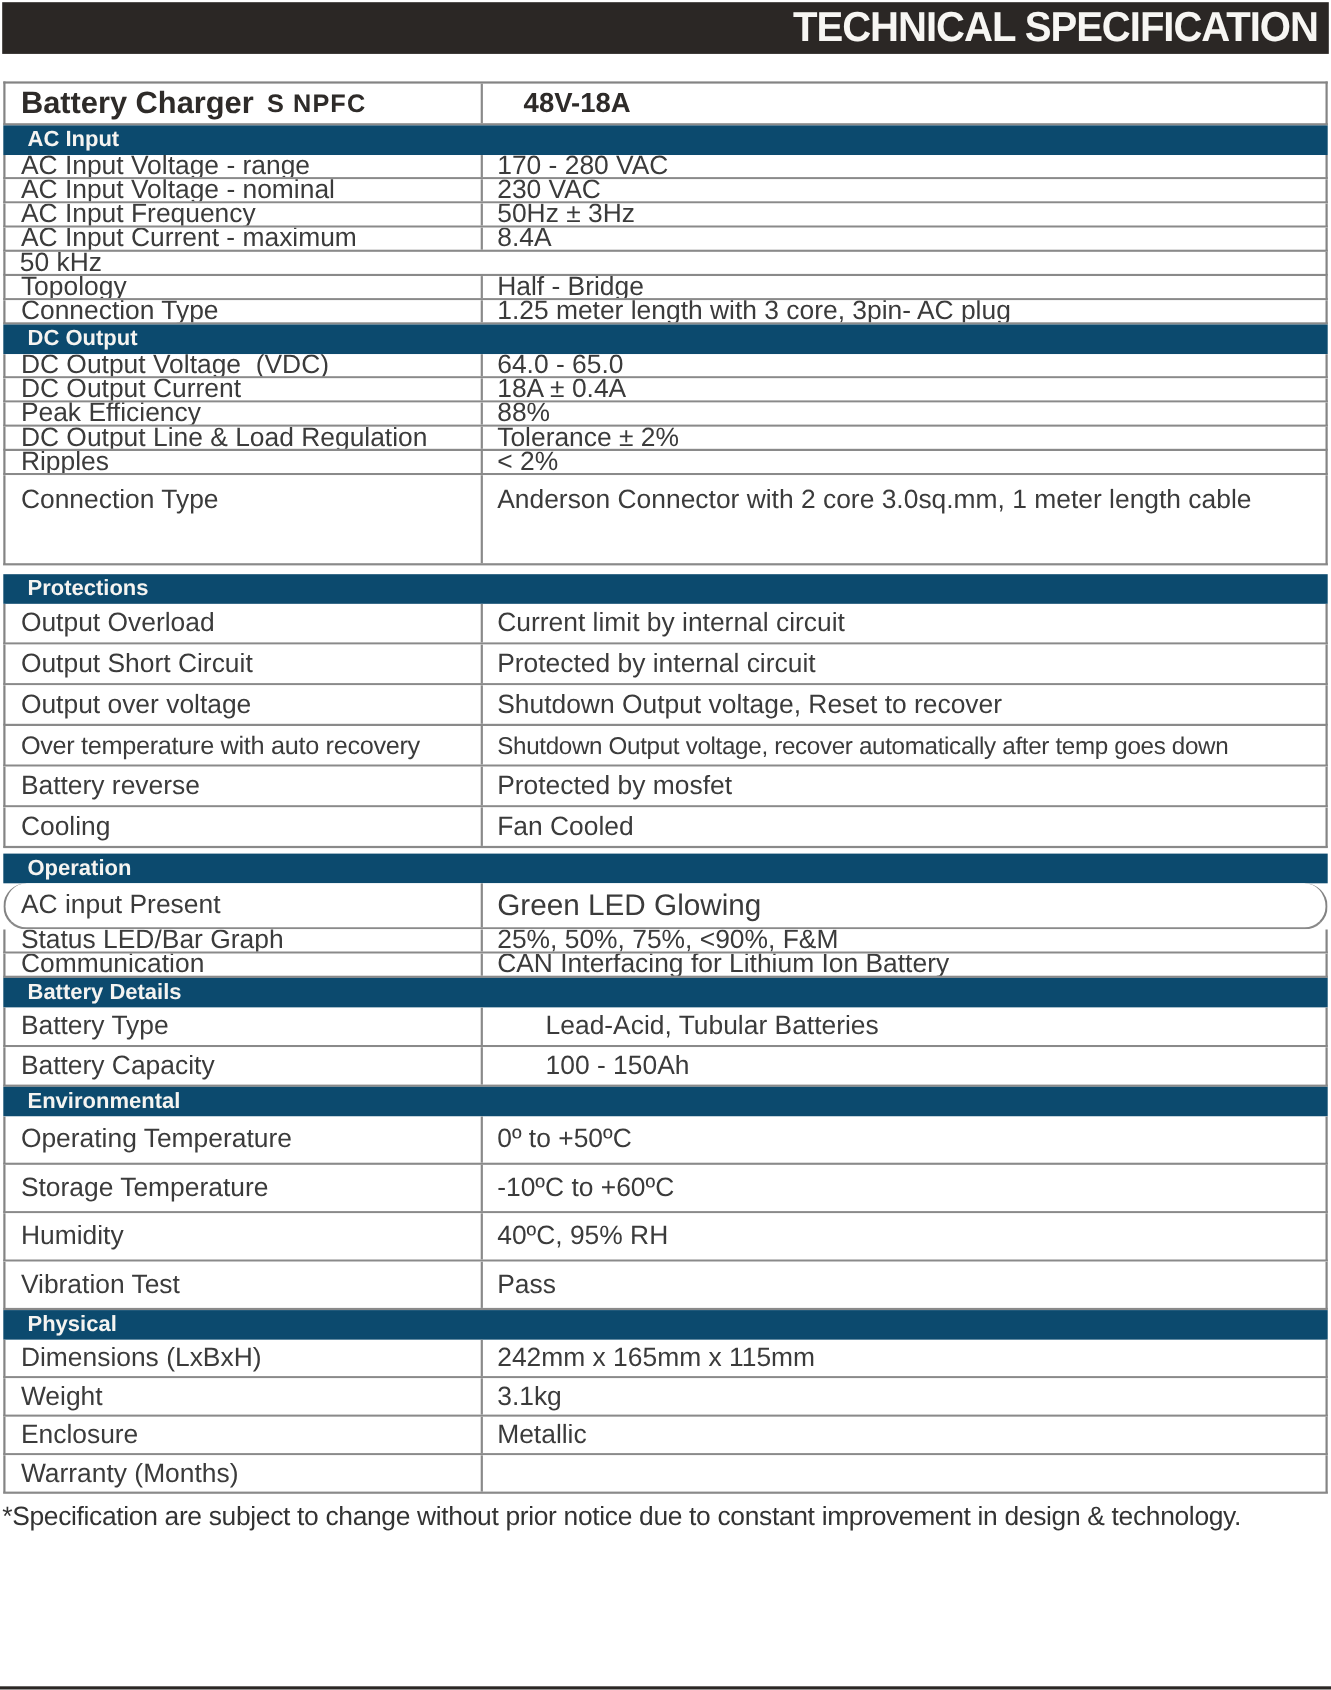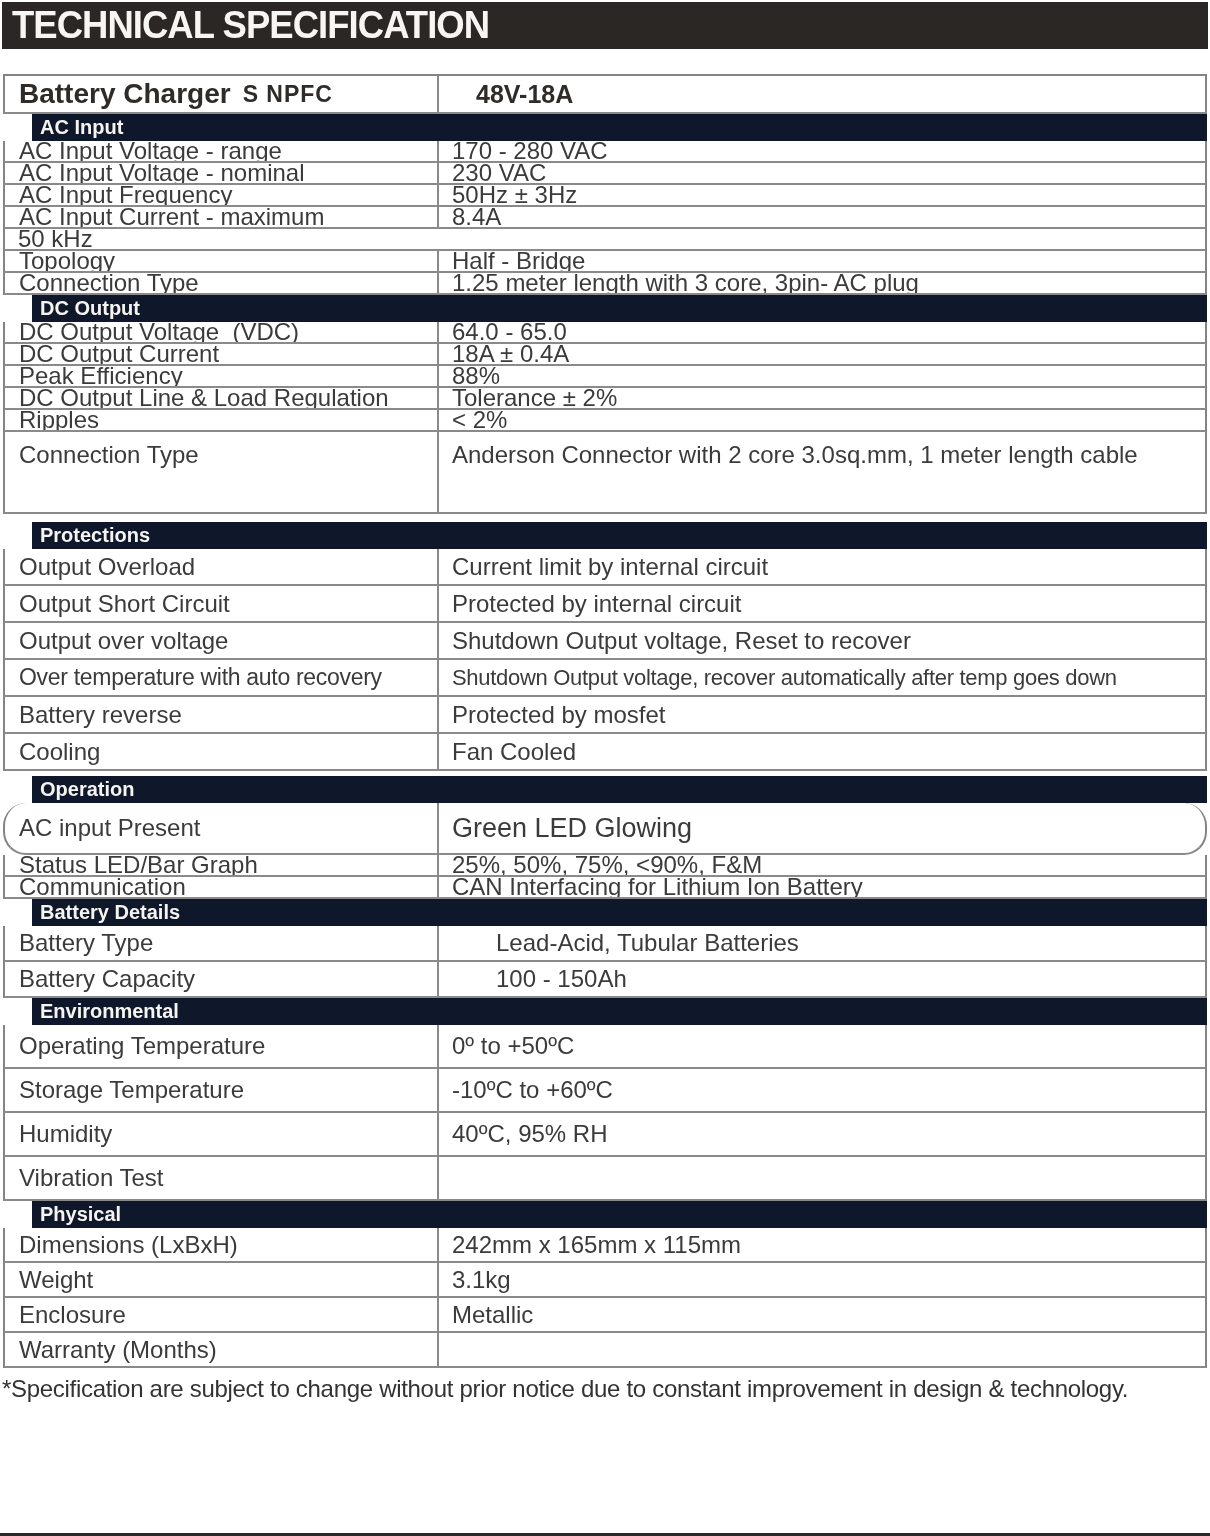--- a/index.html
+++ b/index.html
@@ -23,7 +23,7 @@
     background: #2b2725;
     display: flex;
     align-items: center;
-    justify-content: flex-start;
+    justify-content: flex-end;
   }
   .title-bar h1 {
     margin: 0;

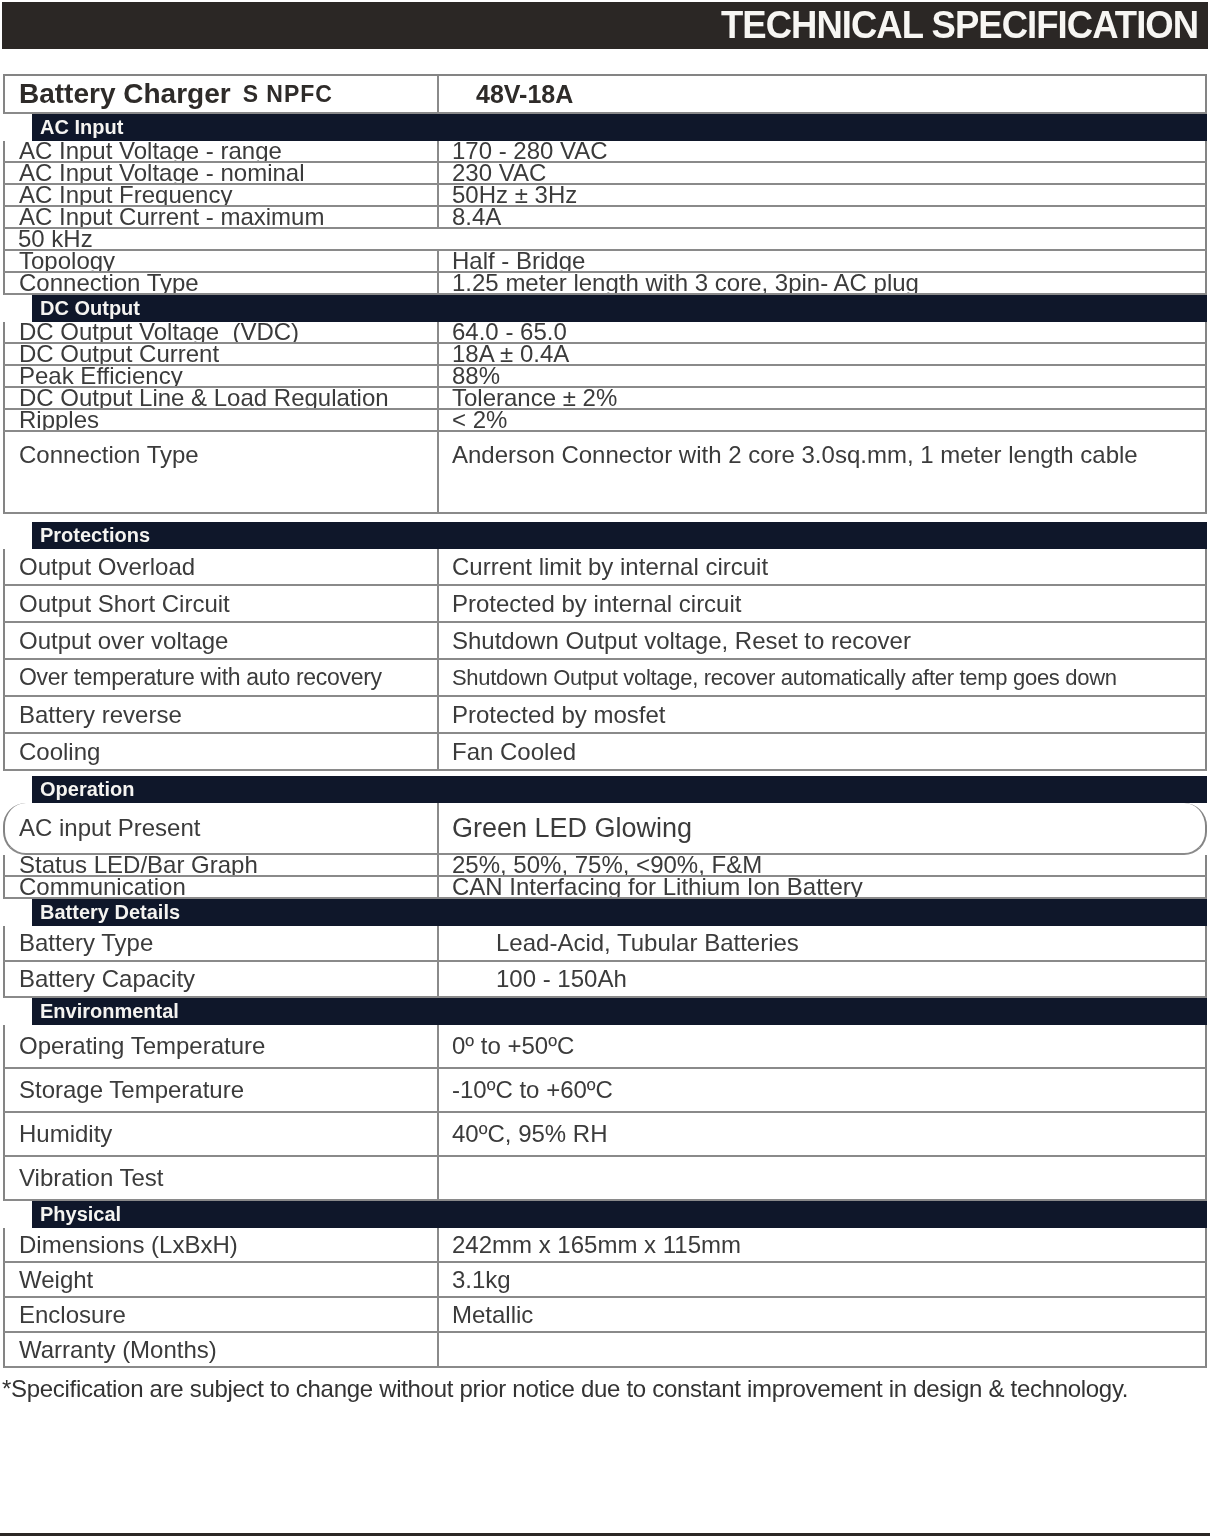--- a/index.html
+++ b/index.html
@@ -78,15 +78,14 @@
   }
   .section-bar {
     height: 27px;
-    background: #0f172a;
+    background: #0c4a6e;
     color: #f5f4f1;
     font-size: 20px;
     font-weight: 700;
     display: flex;
     align-items: center;
-    padding-left: 8px;
+    padding-left: 22px;
     box-sizing: border-box;
-    margin-left: 29px;
   }
   .product-name { font-size: 28px; font-weight: 700; color: #2e2b29; }
   .product-model { font-size: 23px; font-weight: 700; color: #2e2b29; margin-left: 12px; letter-spacing: 1px; }

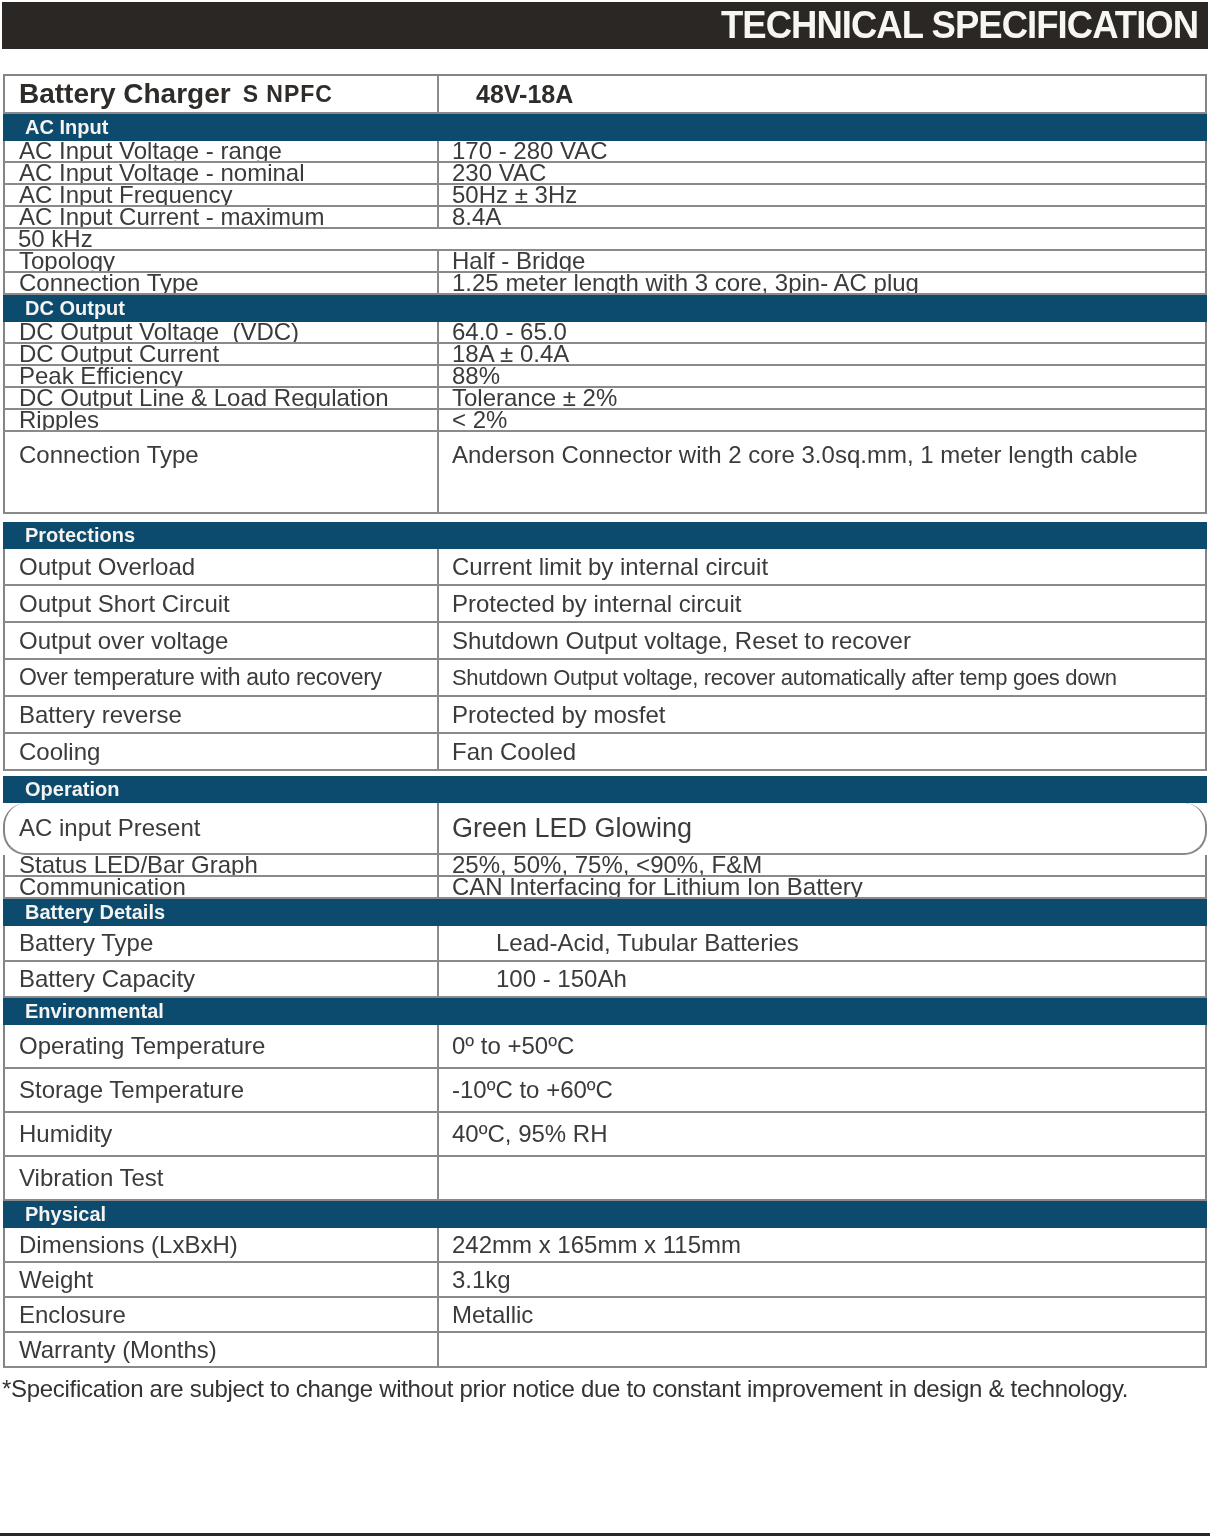--- a/index.html
+++ b/index.html
@@ -92,7 +92,7 @@
   .product-rating { font-size: 25px; font-weight: 700; color: #2e2b29; }
   .row-tall { height: 82px; }
   .row-tall .label-cell, .row-tall .value-cell { align-items: flex-start; padding-top: 9px; }
-  .row-ac-present { height: 52px; border-radius: 23px; }
+  .row-ac-present { height: 42px; border-radius: 23px; }
   .row-ac-present .value-cell { font-size: 27px; }
   .label-sm { font-size: 23px !important; letter-spacing: -0.3px; }
   .value-sm { font-size: 22px !important; letter-spacing: -0.3px; }

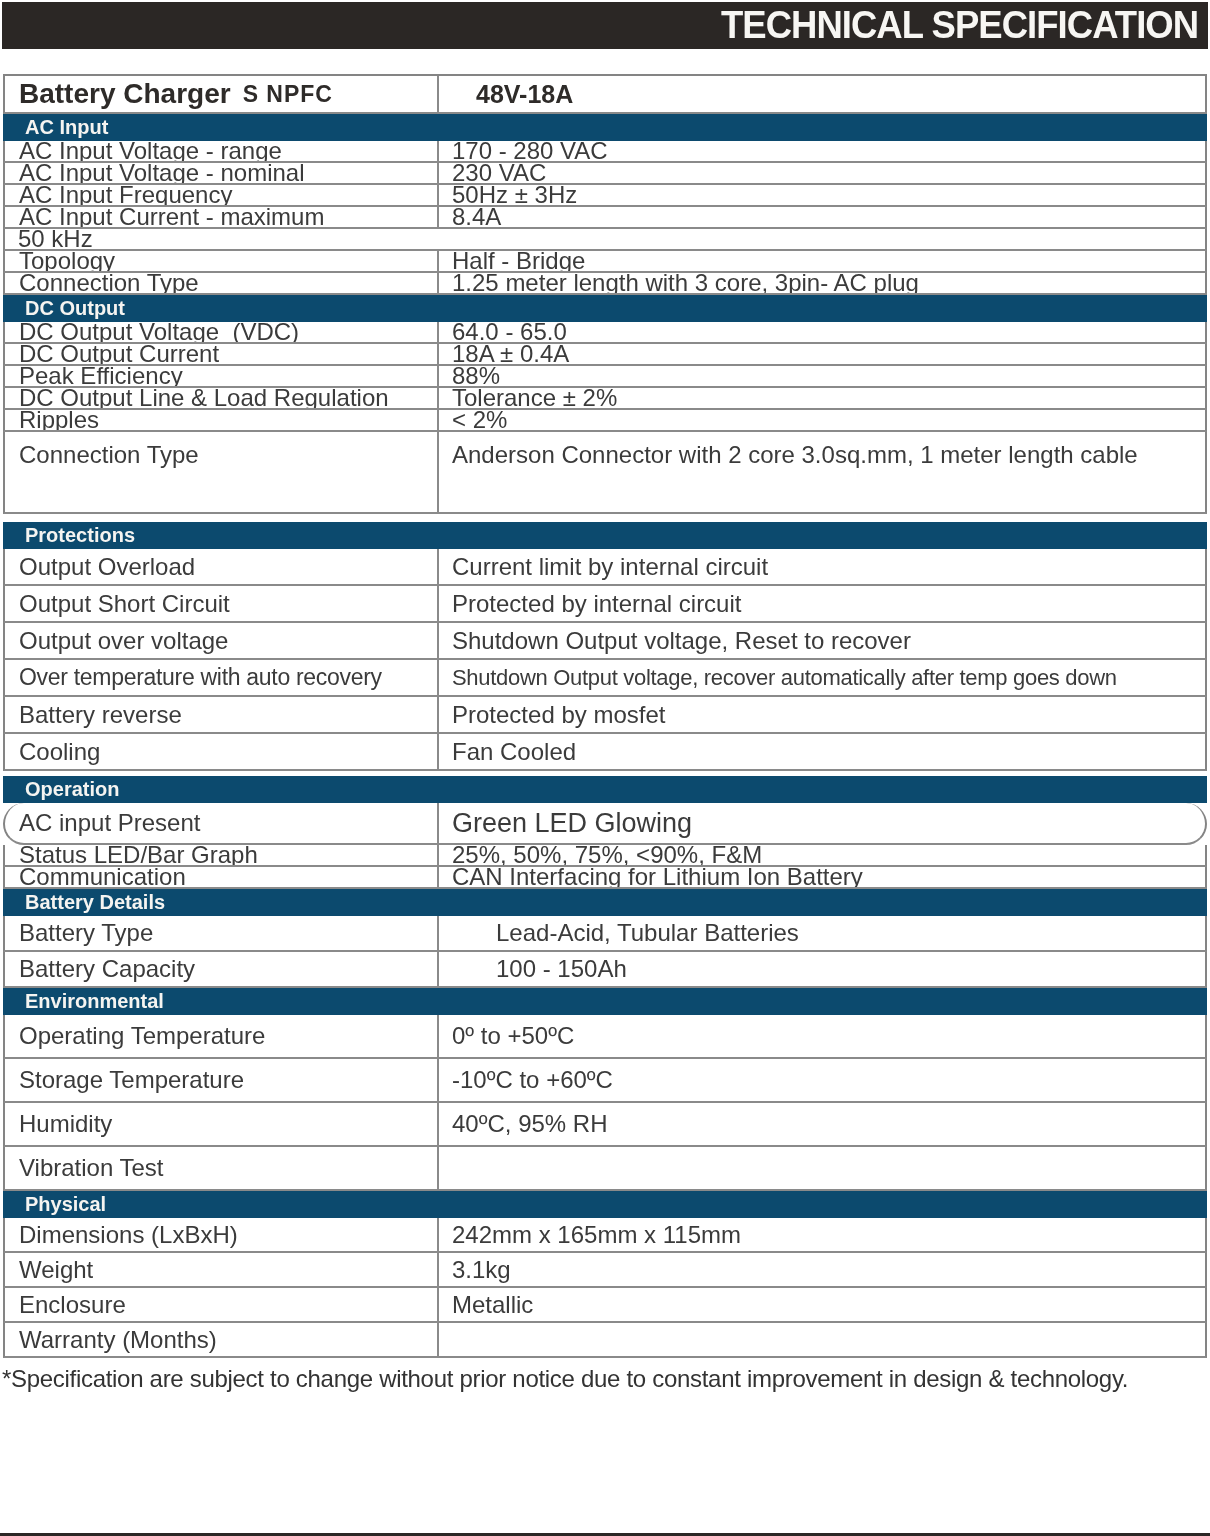--- a/index.html
+++ b/index.html
@@ -257,6 +257,7 @@
     </div>
     <div class="row sec-env-row">
       <div class="cell label-cell">Vibration Test</div>
+      <div class="cell value-cell">Pass</div>
     </div>
 
     <div class="section-bar">Physical</div>

